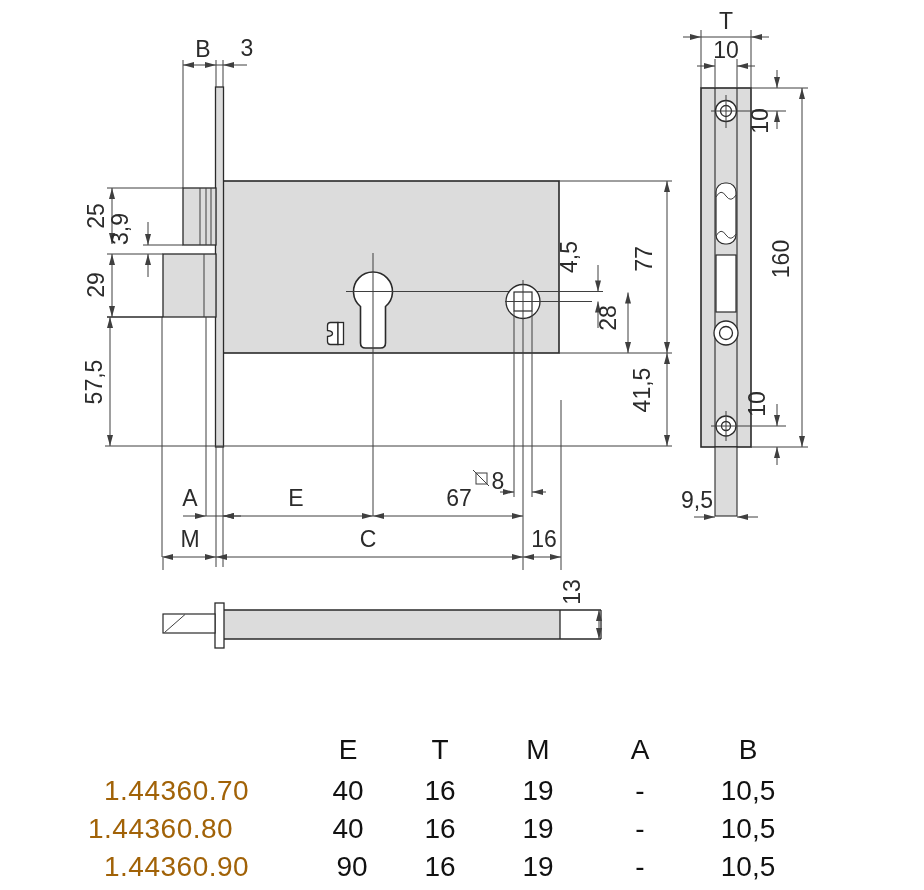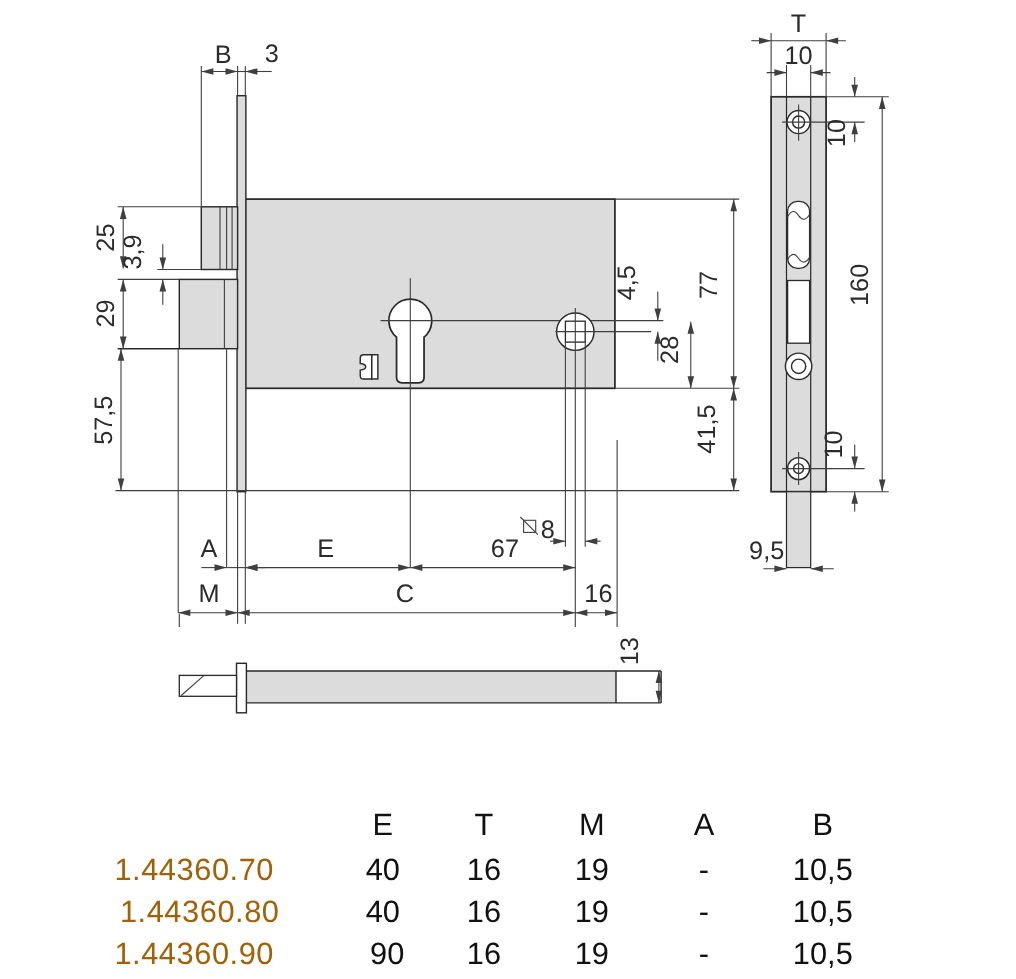--- a/index.html
+++ b/index.html
@@ -267,7 +267,7 @@
   </div>
 
   <div>
-    <span class="tcode" style="left:109px;top:813px">1.44360.80</span>
+    <span class="tcode" style="left:88px;top:813px">1.44360.80</span>
     <span class="tcell" style="left:348px;top:813px">40</span>
     <span class="tcell" style="left:440px;top:813px">16</span>
     <span class="tcell" style="left:538px;top:813px">19</span>

